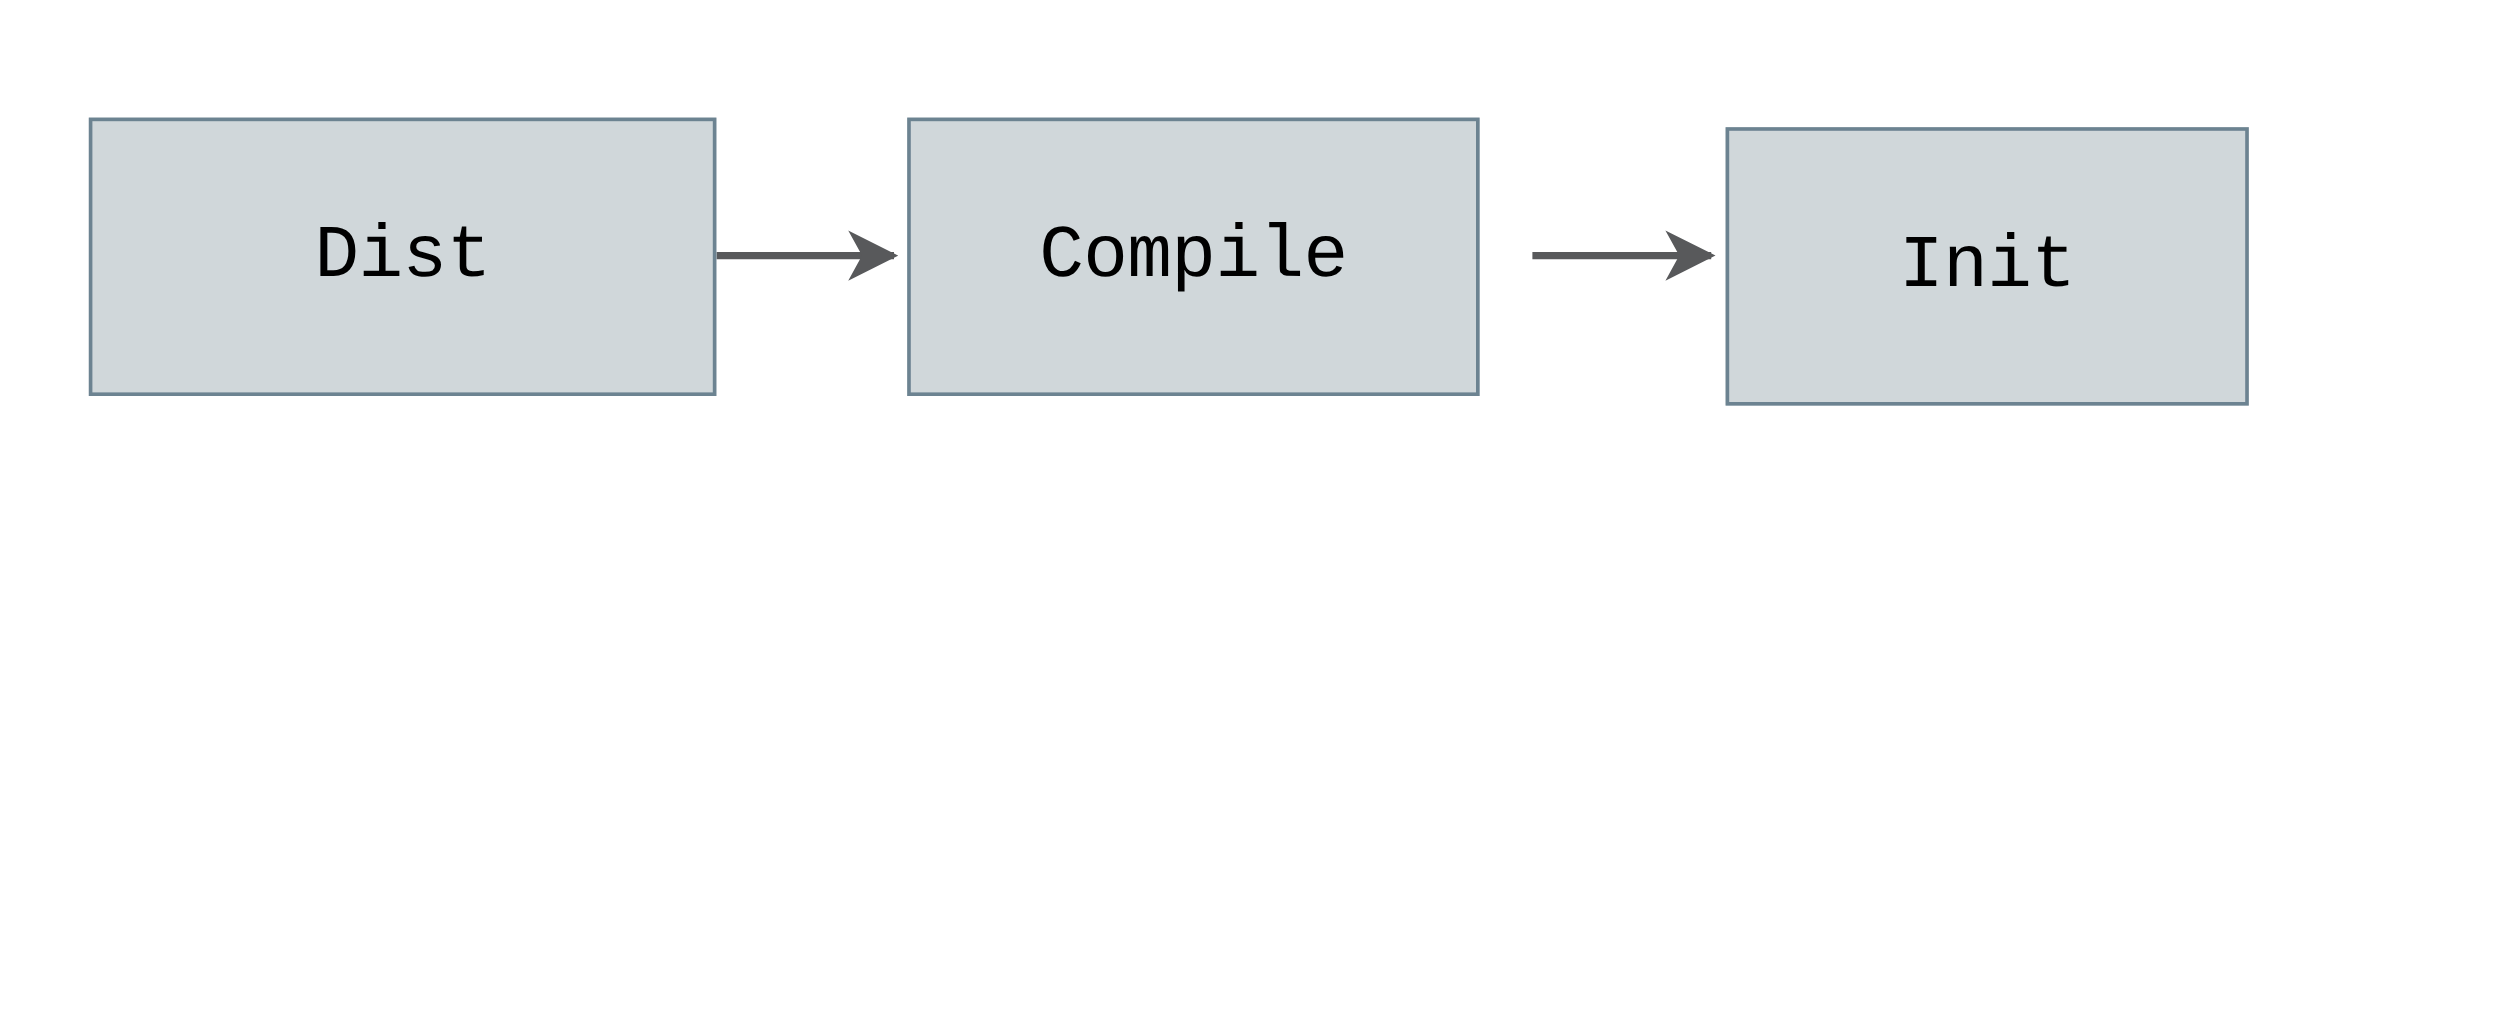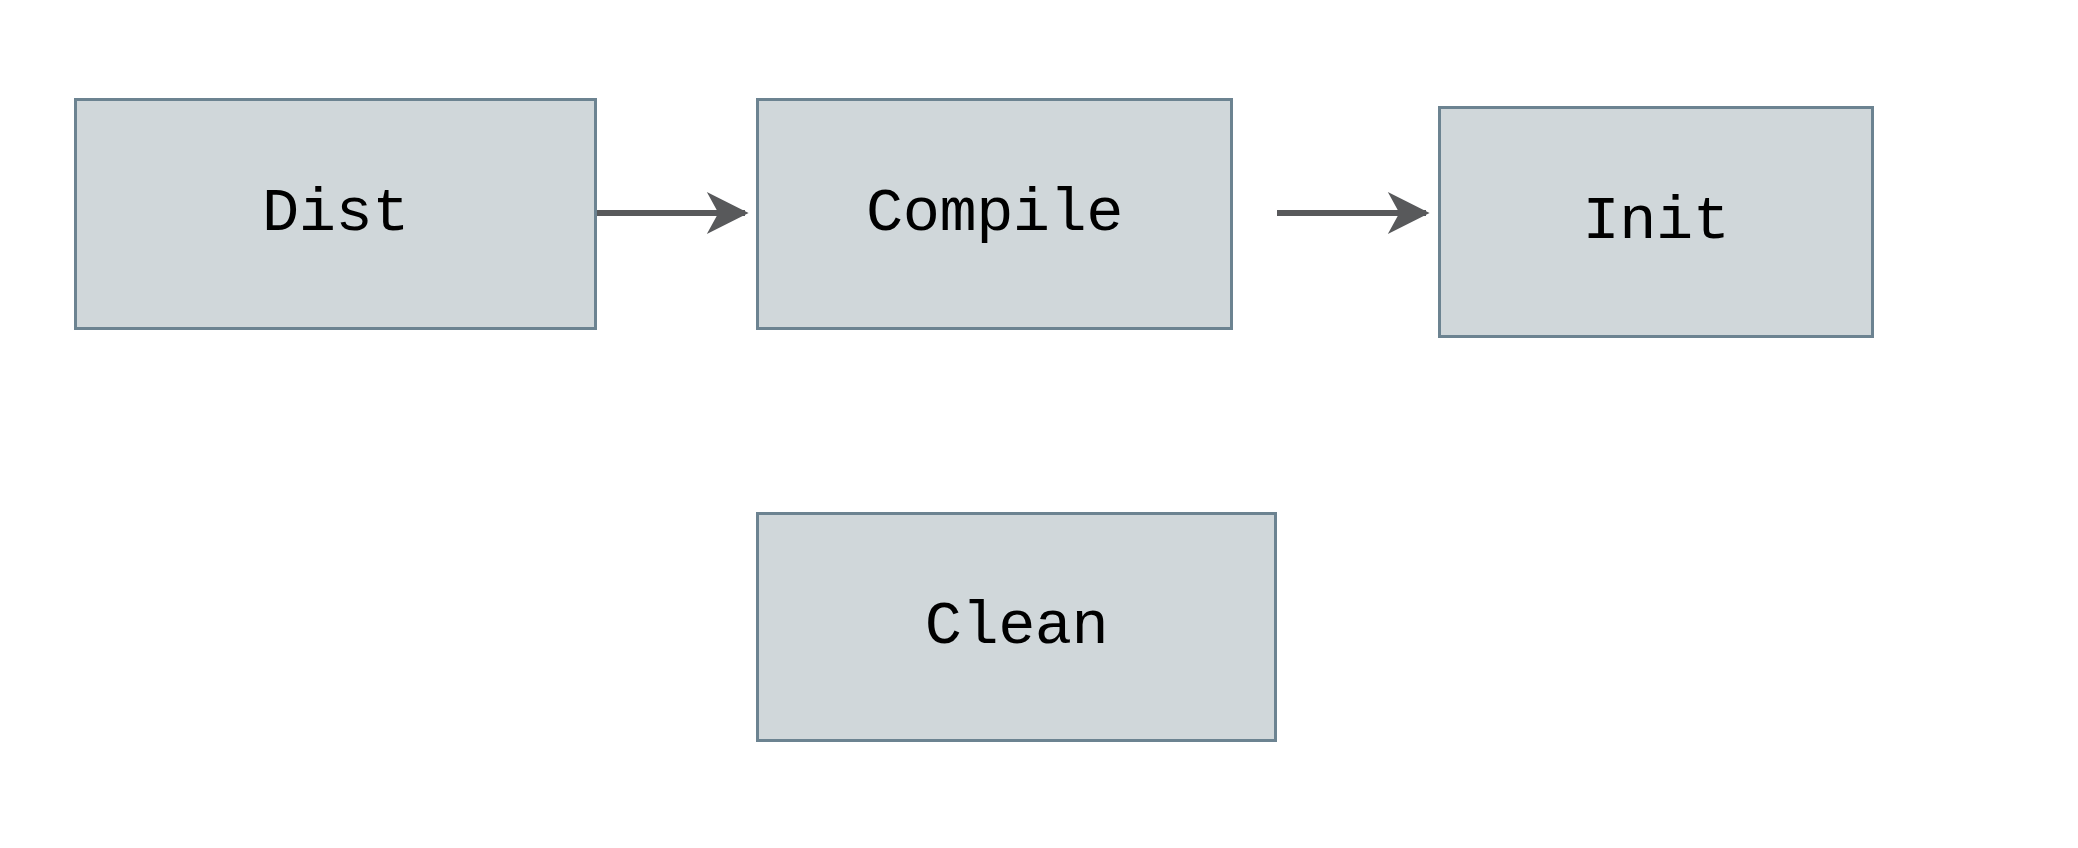--- a/index.html
+++ b/index.html
@@ -85,9 +85,6 @@
     <span class="node-label">Init</span>
   </div>
 
-  <div class="node" id="node-clean">
-    <span class="node-label">Clean</span>
-  </div>
 
 </div>
 

